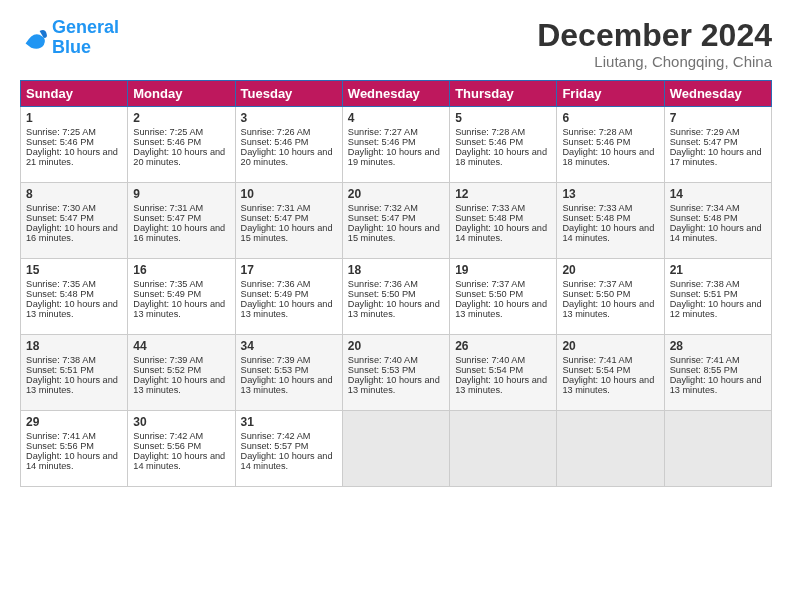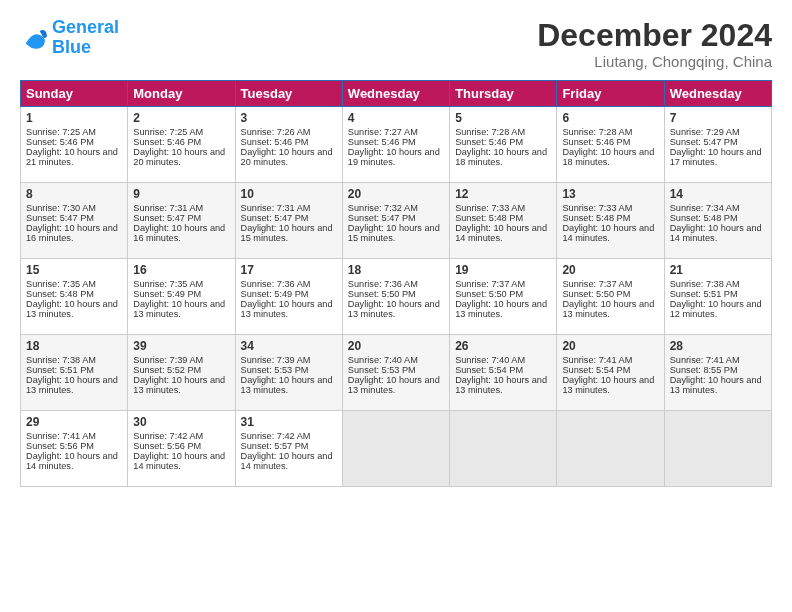--- a/index.html
+++ b/index.html
@@ -153,7 +153,7 @@
         </tr>
         <tr>
           <td><span class="day-num">18</span><span>Sunrise: 7:38 AM</span><br><span>Sunset: 5:51 PM</span><br><span>Daylight: 10 hours and 13 minutes.</span></td>
-          <td><span class="day-num">39</span><span>Sunrise: 7:39 AM</span><br><span>Sunset: 5:52 PM</span><br><span>Daylight: 10 hours and 13 minutes.</span></td>
+          <td><span class="day-num">44</span><span>Sunrise: 7:39 AM</span><br><span>Sunset: 5:52 PM</span><br><span>Daylight: 10 hours and 13 minutes.</span></td>
           <td><span class="day-num">34</span><span>Sunrise: 7:39 AM</span><br><span>Sunset: 5:53 PM</span><br><span>Daylight: 10 hours and 13 minutes.</span></td>
           <td><span class="day-num">20</span><span>Sunrise: 7:40 AM</span><br><span>Sunset: 5:53 PM</span><br><span>Daylight: 10 hours and 13 minutes.</span></td>
           <td><span class="day-num">26</span><span>Sunrise: 7:40 AM</span><br><span>Sunset: 5:54 PM</span><br><span>Daylight: 10 hours and 13 minutes.</span></td>

